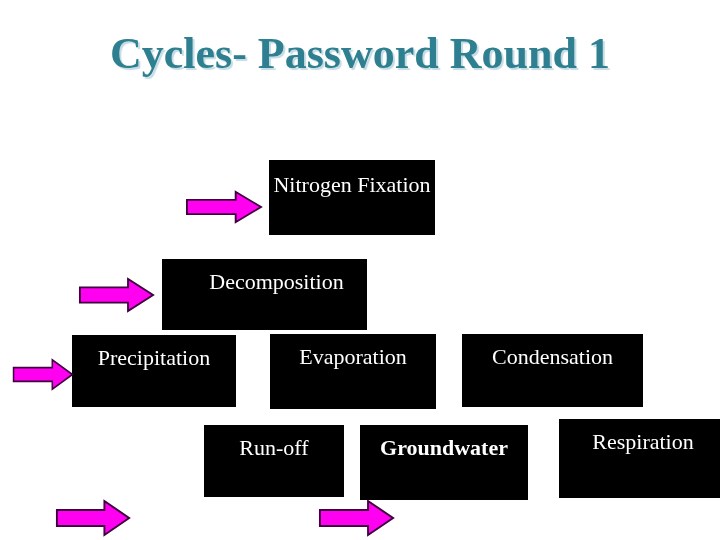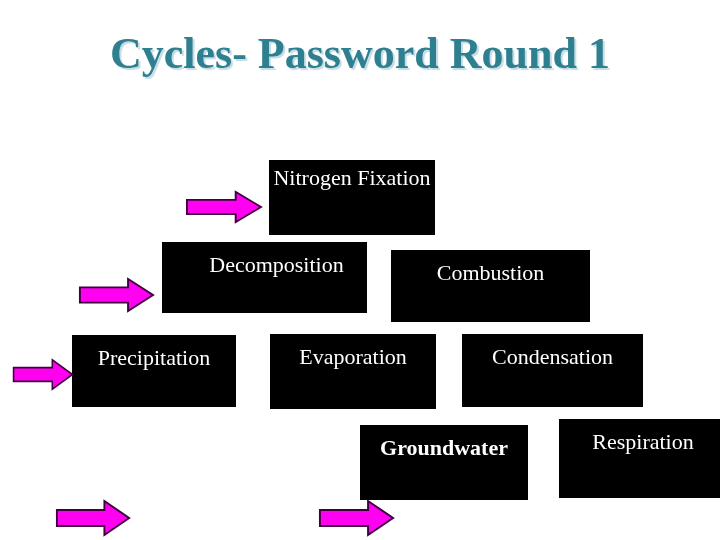--- a/index.html
+++ b/index.html
@@ -65,7 +65,7 @@
 
   <div class="slide-title">Cycles- Password Round 1</div>
 
-  <div class="box" style="left:269px; top:160px; width:166px; height:75px; padding-top:4px;">Nitrogen Fixation</div>
+  <div class="box" style="left:269px; top:160px; width:166px; height:75px; padding-top:11px;">Nitrogen Fixation</div>
 
   <div class="box" style="left:162px; top:242px; width:205px; height:71px;padding-left:24px;">Decomposition</div>
   <div class="box" style="left:391px; top:250px; width:199px; height:72px;">Combustion</div>

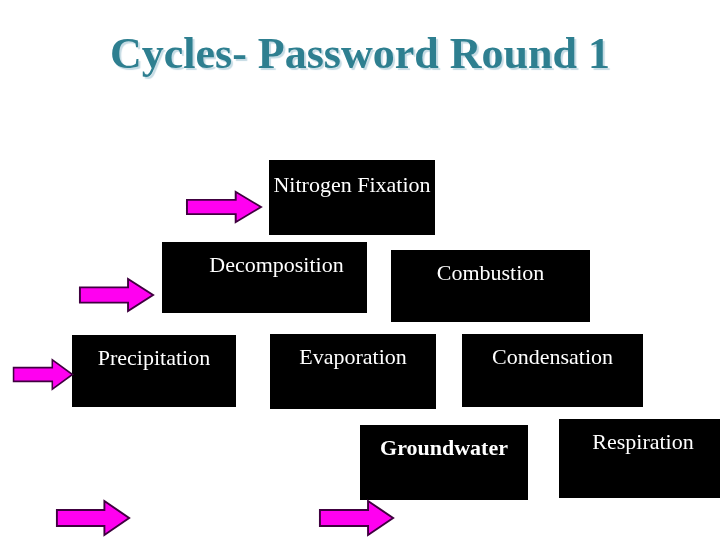--- a/index.html
+++ b/index.html
@@ -67,7 +67,7 @@
 
   <div class="box" style="left:269px; top:160px; width:166px; height:75px; padding-top:11px;">Nitrogen Fixation</div>
 
-  <div class="box" style="left:162px; top:242px; width:205px; height:71px;padding-left:24px;">Decomposition</div>
+  <div class="box" style="left:162px; top:259px; width:205px; height:71px;padding-left:24px;">Decomposition</div>
   <div class="box" style="left:391px; top:250px; width:199px; height:72px;">Combustion</div>
 
   <div class="box" style="left:72px; top:335px; width:164px; height:72px;">Precipitation</div>

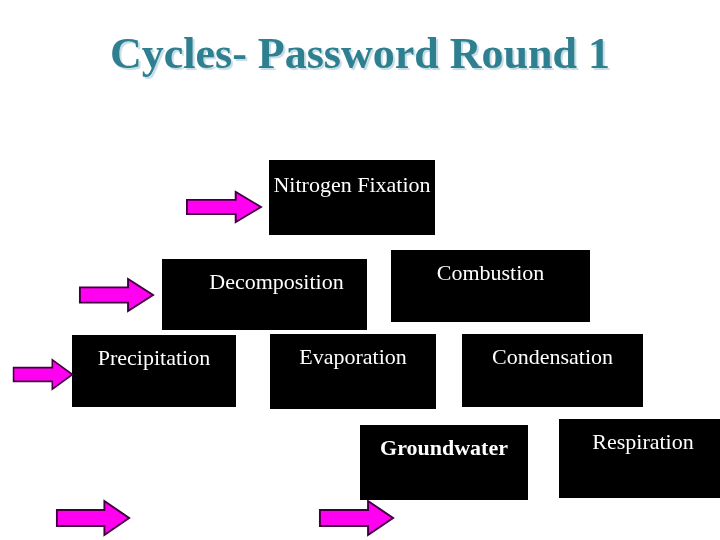--- a/index.html
+++ b/index.html
@@ -68,7 +68,6 @@
   <div class="box" style="left:269px; top:160px; width:166px; height:75px; padding-top:11px;">Nitrogen Fixation</div>
 
   <div class="box" style="left:162px; top:259px; width:205px; height:71px;padding-left:24px;">Decomposition</div>
-  <div class="box" style="left:391px; top:250px; width:199px; height:72px;">Combustion</div>
 
   <div class="box" style="left:72px; top:335px; width:164px; height:72px;">Precipitation</div>
   <div class="box" style="left:270px; top:334px; width:166px; height:75px;font-family:Liberation Serif, serif;">Evaporation</div>

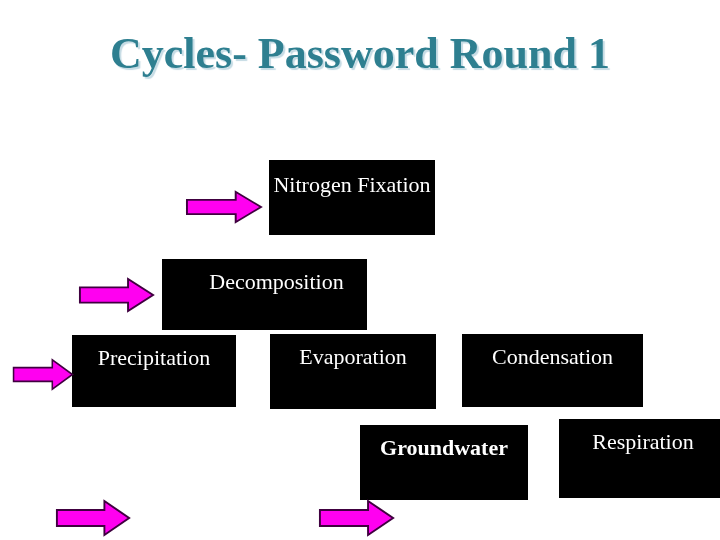--- a/index.html
+++ b/index.html
@@ -73,6 +73,7 @@
   <div class="box" style="left:270px; top:334px; width:166px; height:75px;font-family:Liberation Serif, serif;">Evaporation</div>
   <div class="box" style="left:462px; top:334px; width:181px; height:73px;">Condensation</div>
 
+  <div class="box" style="left:204px; top:425px; width:140px; height:72px;">Run-off</div>
   <div class="box" style="left:360px; top:425px; width:168px; height:75px;font-weight:bold;">Groundwater</div>
   <div class="box" style="left:535px; top:419px; width:168px; height:79px;margin-left:24px;">Respiration</div>
 

